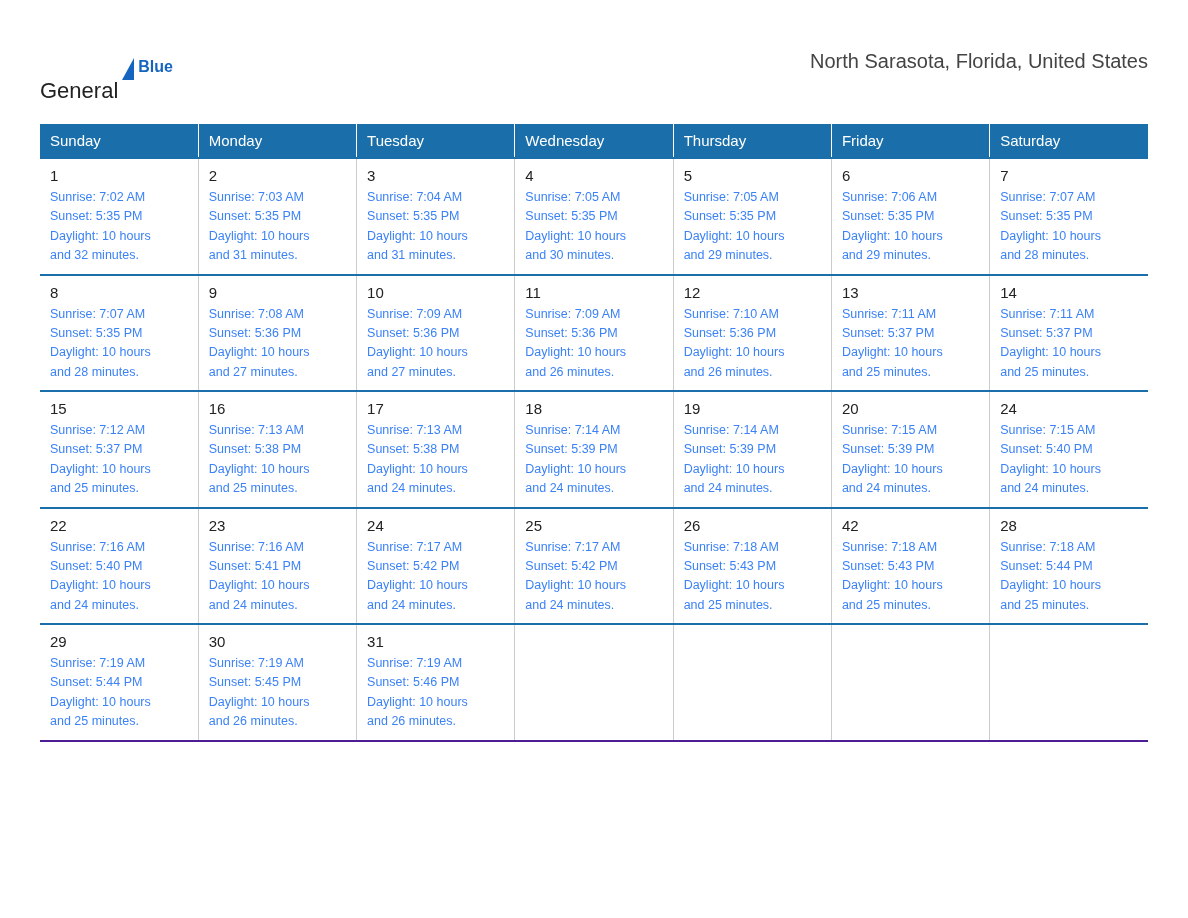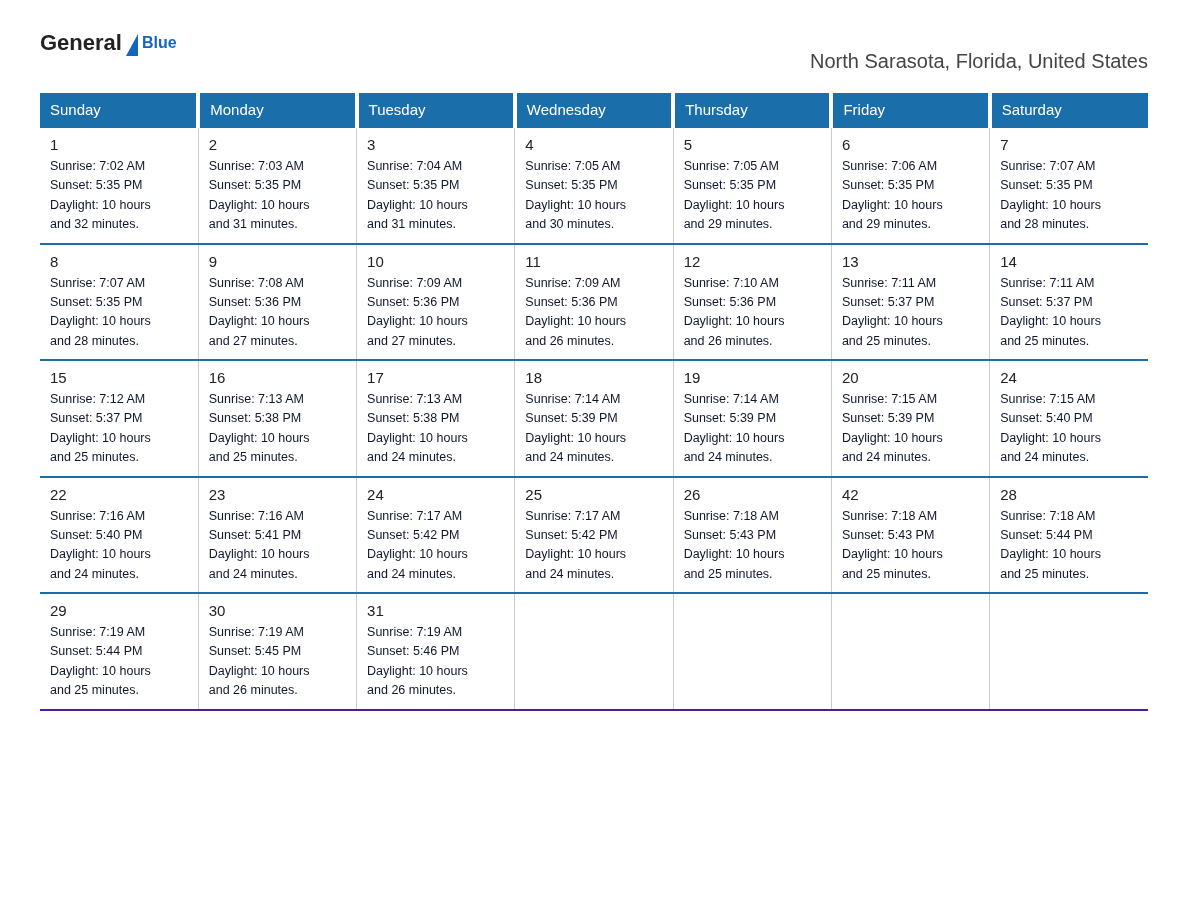--- a/index.html
+++ b/index.html
@@ -22,8 +22,9 @@
     }
     .logo-text-general {
       font-size: 22px;
-      font-weight: bold;
+      font-weight: normal;
       color: #222;
+      margin-top: 48px;
     }
     .logo-triangle {
       width: 0;

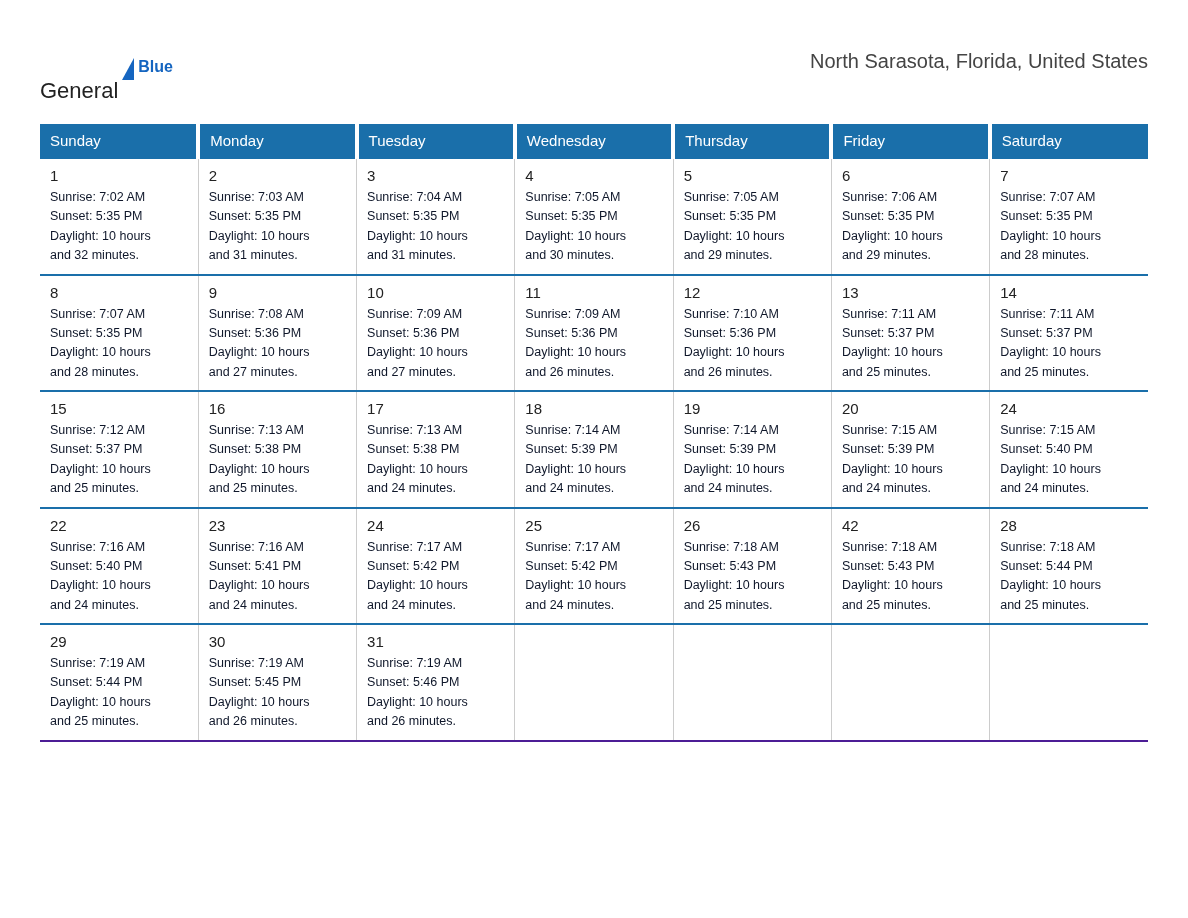--- a/index.html
+++ b/index.html
@@ -68,7 +68,7 @@
       text-align: left;
       font-size: 15px;
       font-weight: normal;
-      border-right: 4px solid #ffffff;
+      border-right: 1px solid #ffffff;
     }
     thead th:last-child {
       border-right: none;

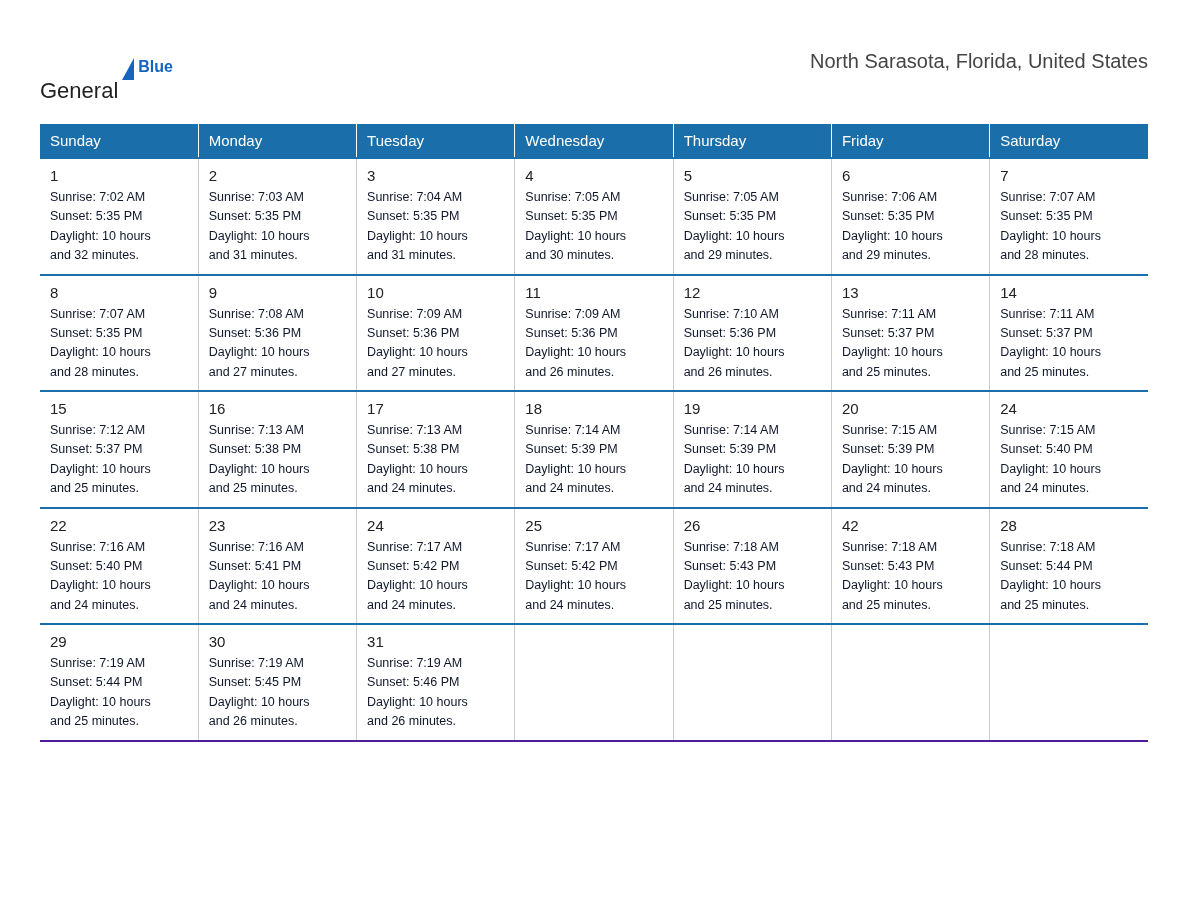--- a/index.html
+++ b/index.html
@@ -96,7 +96,7 @@
     }
     .day-info {
       line-height: 1.55;
-      color: #0f172a;
+      color: #3b82f6;
     }
     .empty-cell {
       background: #fff;

